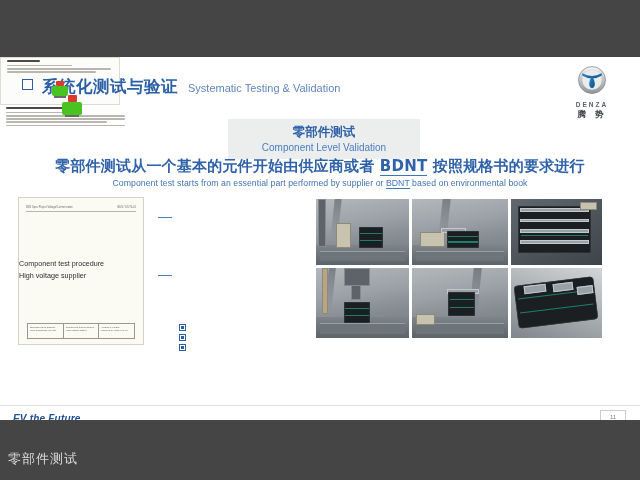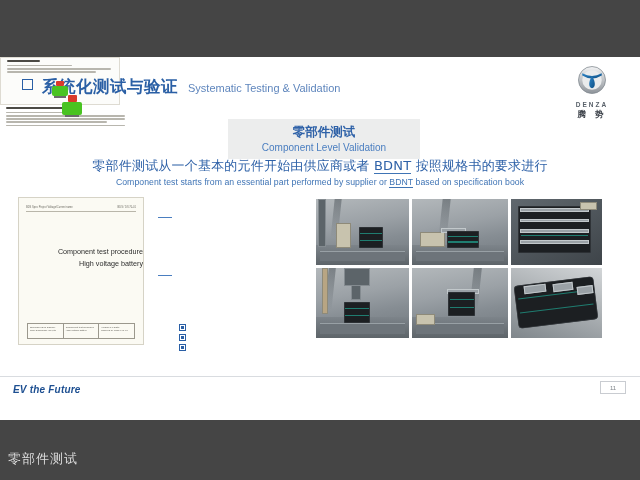--- a/index.html
+++ b/index.html
@@ -72,7 +72,7 @@
   
   .stmt { position: absolute; width: 640px; text-align: center; }
   .stmt .cn {
-    font-size: 13px; color: #2f62a8; font-weight: 400; letter-spacing: .2px;
+    font-size: 15px; color: #2f62a8; font-weight: 700; letter-spacing: .2px;
     font-family: "DejaVu Sans", sans-serif;
   }
   .stmt .en {

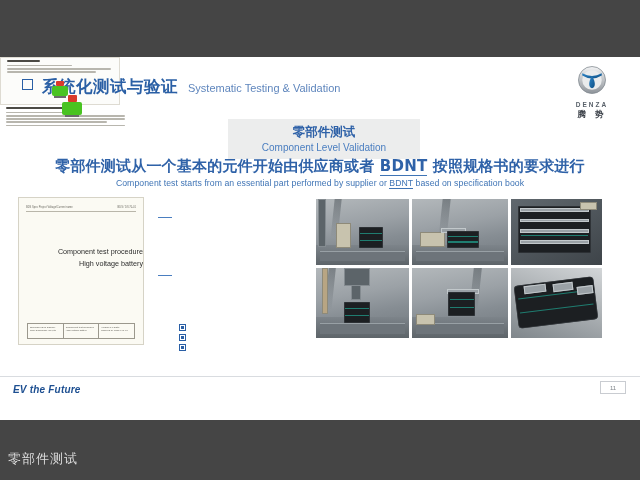--- a/index.html
+++ b/index.html
@@ -266,7 +266,7 @@
 
     <div class="stmt stmt-top">
       <div class="cn"><span>零部件测试从一个基本的元件开始由供应商或者 </span><span class="ul">BDNT</span><span> 按照规格书的要求进行</span></div>
-      <div class="en"><span>Component test starts from an essential part  performed by supplier or </span><span class="ul">BDNT</span><span> based on specification book</span></div>
+      <div class="en"><span>Component test starts from an essential part  performed by supplier or </span><span class="ul">BDNT</span><span> based on environmental book</span></div>
     </div>
 
     <div class="doc doc-cover">

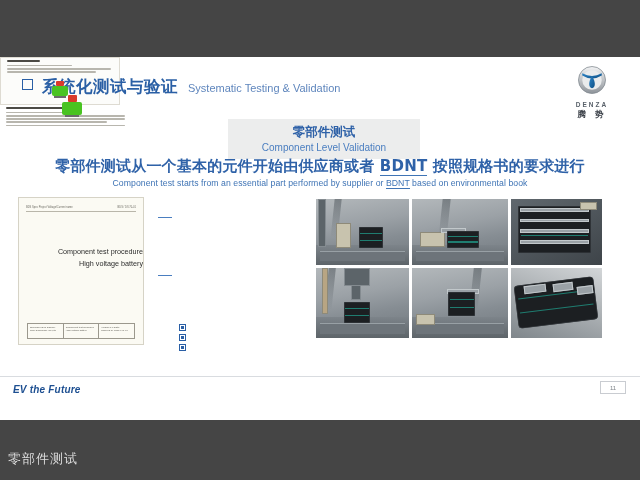--- a/index.html
+++ b/index.html
@@ -95,7 +95,7 @@
   }
   .doc-cover .topline span { font-size: 2.6px; color: #6b6a62; }
   .doc-cover .ttl {
-    position: absolute; left: 0; right: 0; top: 48px; text-align: right;
+    position: absolute; left: 0; right: 0; top: 60px; text-align: left;
     font-size: 7.2px; color: #2d2d2d; line-height: 12px;
   }
   .doc-cover .foot {

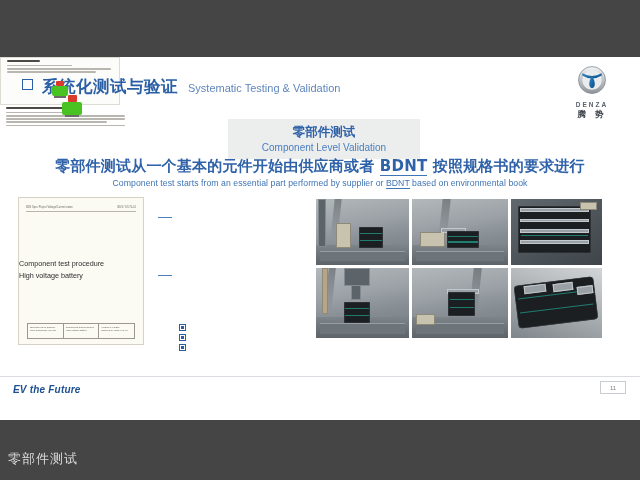--- a/index.html
+++ b/index.html
@@ -276,7 +276,7 @@
       </div>
       <div class="ttl">
         <div>Component test procedure</div>
-        <div>High voltage battery</div>
+        <div>High voltage supplier</div>
       </div>
       <div class="foot">
         <div>Shenzhen BYD Daimler New Technology Co.,Ltd</div>

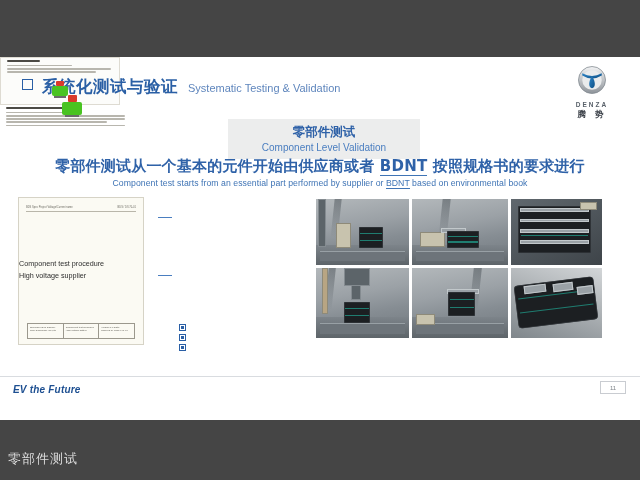--- a/index.html
+++ b/index.html
@@ -190,7 +190,7 @@
 
   
   .ftr {
-    position: absolute; left: 0; right: 0; bottom: 0; height: 44px;
+    position: absolute; left: 0; right: 0; bottom: 0; height: 15px;
     border-top: 1.4px solid #d9dce0;
     background: #ffffff;
   }

